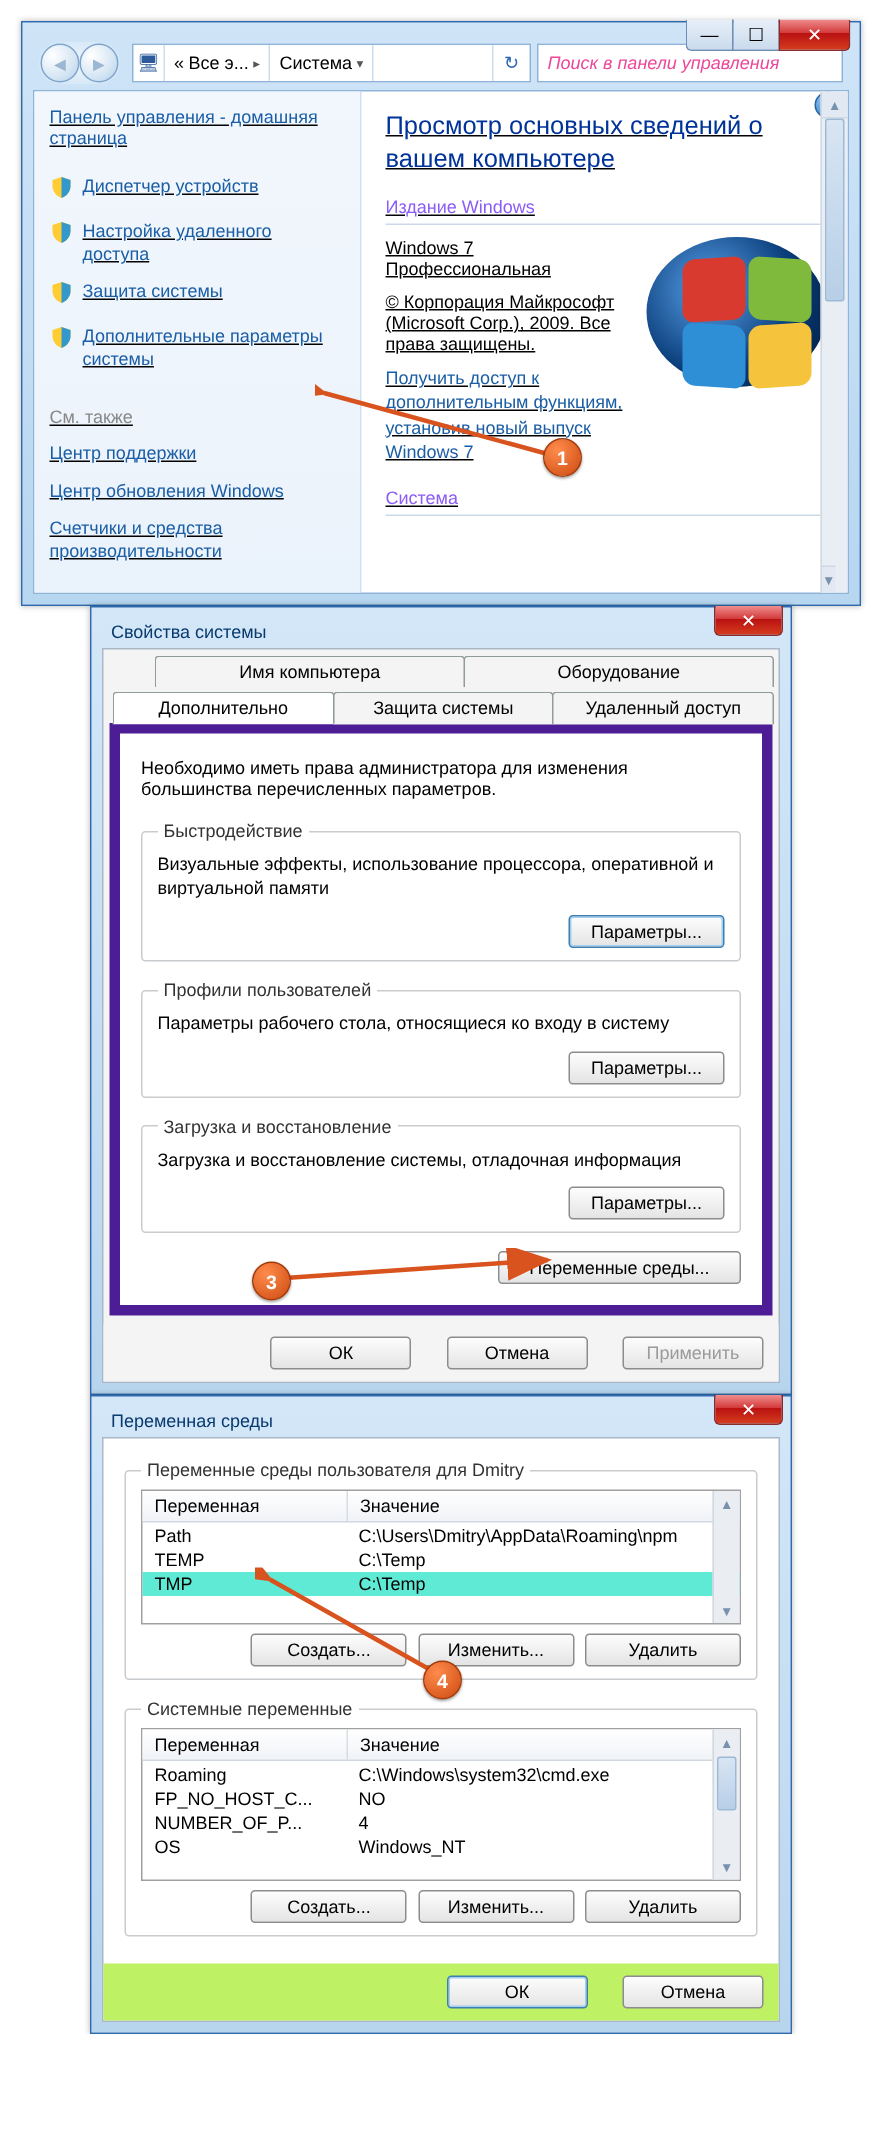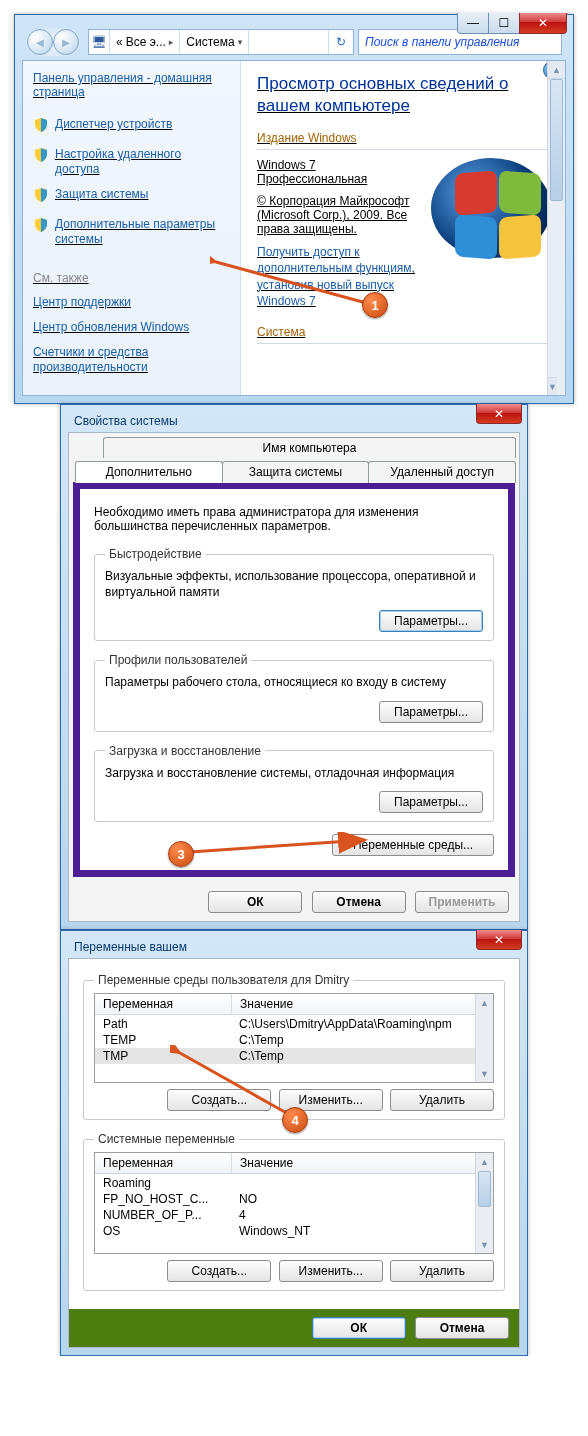--- a/index.html
+++ b/index.html
@@ -83,7 +83,7 @@
     border: 1px solid #8fb4da;
     background: #fff;
     padding: 0 6px;
-    color: #1d4ed8; font-style: italic;
+    color: #ec4899; font-style: italic;
     display:flex;align-items:center;
   }
   .cp-body { display: flex; background:#fff; border:1px solid #8fb4da; }

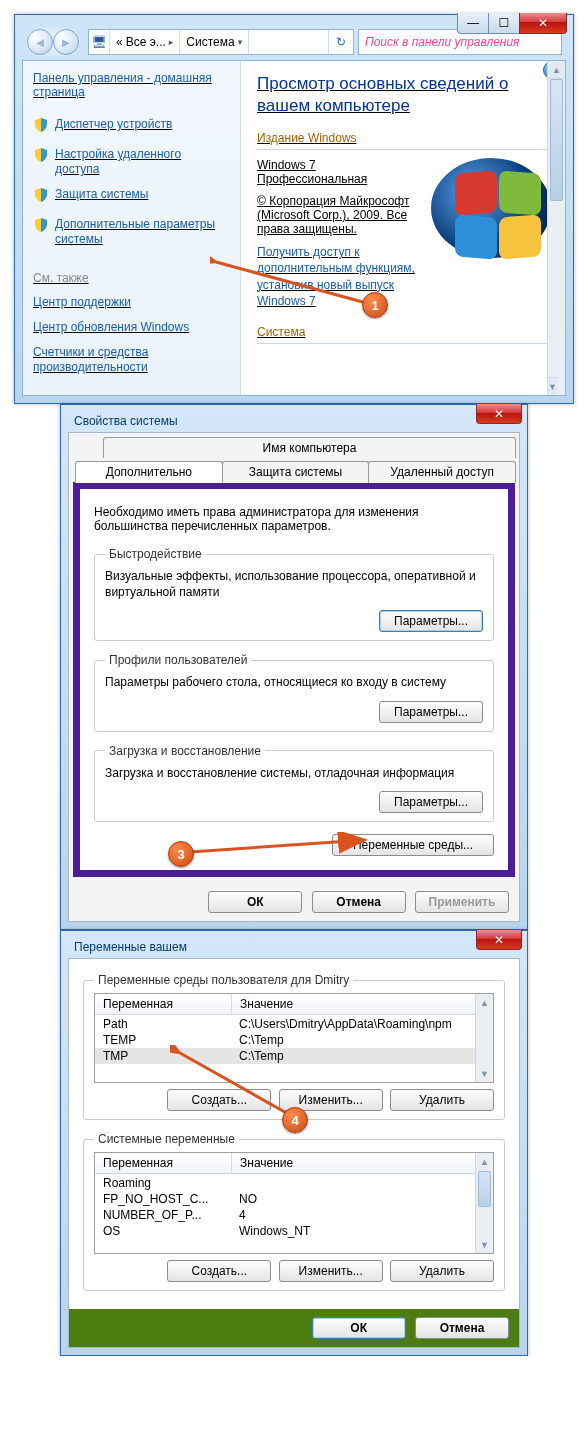--- a/index.html
+++ b/index.html
@@ -100,7 +100,7 @@
   .cp-slink { color:#1b5ea5; margin:10px 0; line-height:1.25;}
   .cp-right { flex:1; padding: 12px 14px 0 16px; position:relative;}
   .cp-title { color:#003399; font-size:17px; margin-bottom:14px; line-height:1.3;}
-  .group-label { color:#a16207; font-size:12px; margin-bottom:2px;}
+  .group-label { color:#8b5cf6; font-size:12px; margin-bottom:2px;}
   .group-line{height:1px;background:#ccd9e8;margin:4px 0 8px 0;}
   .ed-row { display:flex; }
   .ed-text{width:170px;font-size:12px;}

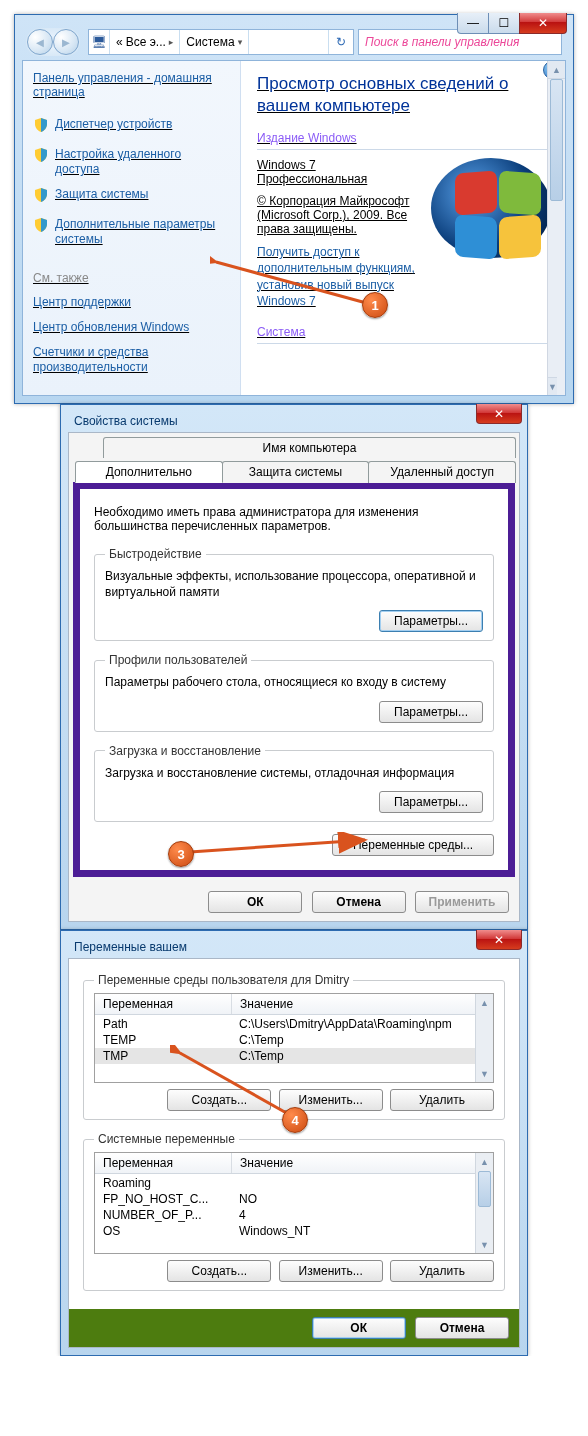--- a/index.html
+++ b/index.html
@@ -311,6 +311,7 @@
    <div class="dlg-body">
      <div class="tabrow" style="padding-left:34px;">
        <div class="tab-top">Имя компьютера</div>
+       <div class="tab-top">Оборудование</div>
      </div>
      <div class="tabrow second" style="margin-top:-1px;">
        <div class="tab active">Дополнительно</div>

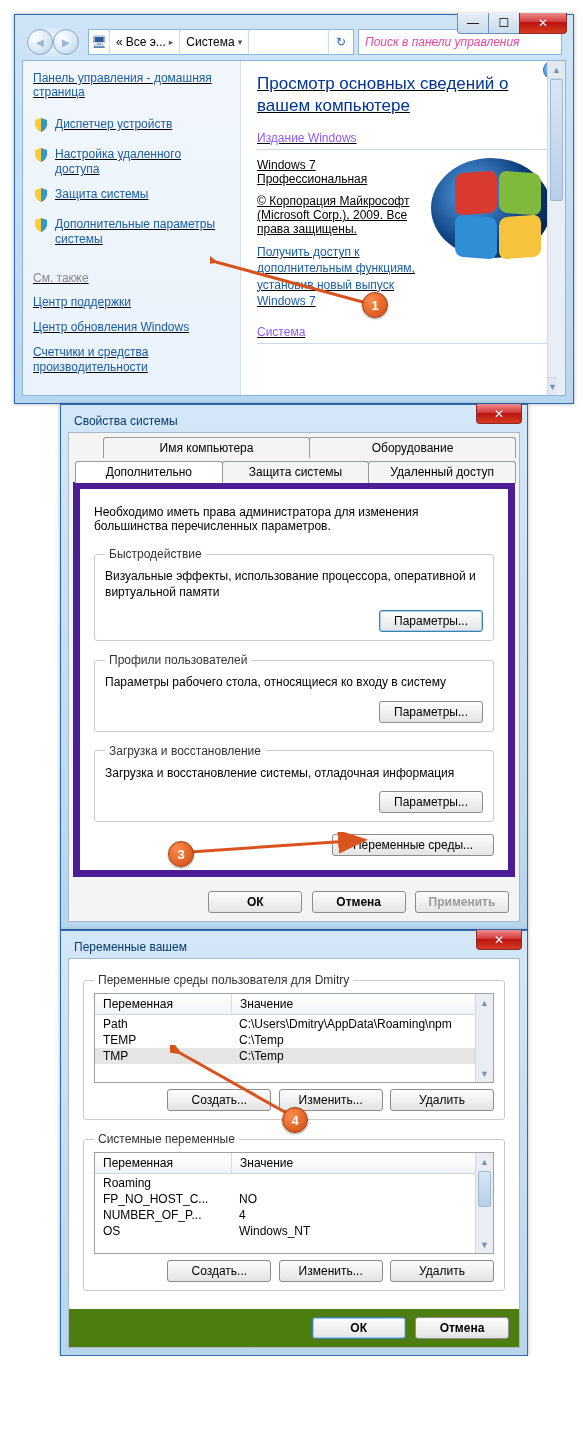--- a/index.html
+++ b/index.html
@@ -181,7 +181,7 @@
   .btn.primary{border-color:#3c7fb1;box-shadow:0 0 0 1px #a2cef0 inset;}
   .btn.disabled{color:#9a9a9a;}
   .dlg-buttons{padding:8px 10px;text-align:right;background:#f4f4f4;}
-  .dlg-buttons .btn{margin-left:6px;min-width:72px;font-weight:bold;}
+  .dlg-buttons .btn{margin-left:20px;min-width:72px;}
 
   
   .listview{

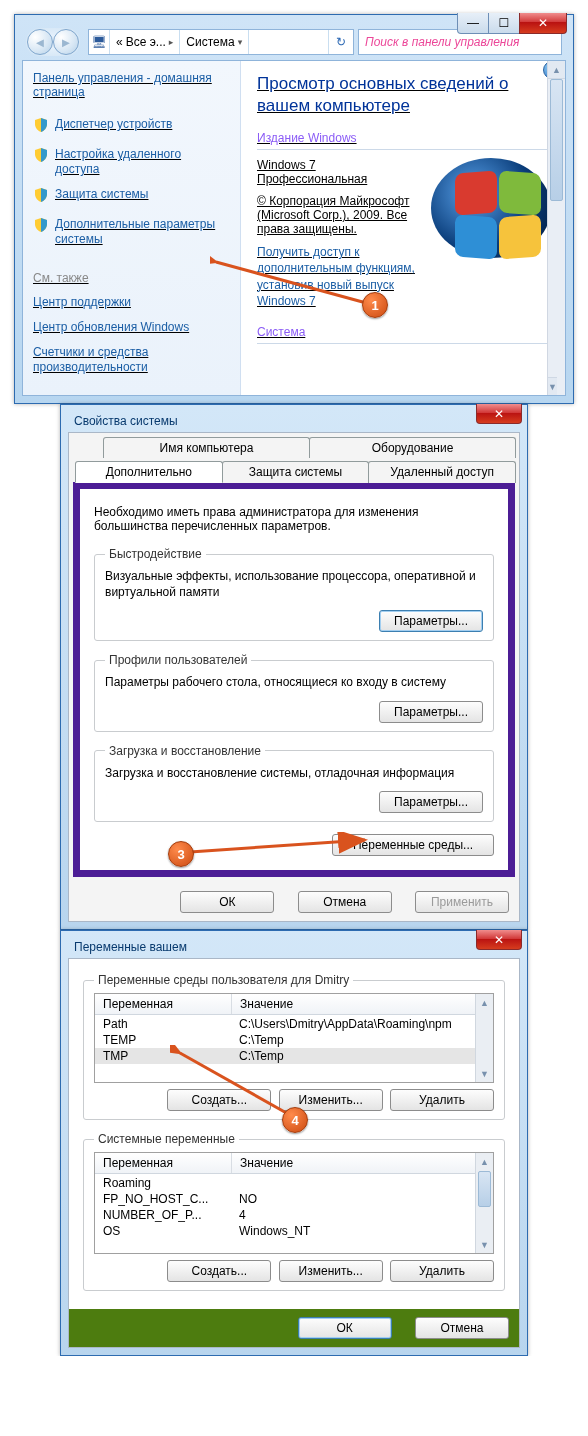--- a/index.html
+++ b/index.html
@@ -360,7 +360,7 @@
 <div id="shot3" class="shot" style="position:relative;margin:0 60px;">
  <div class="dialog-win">
    <div class="dlg-close">✕</div>
-   <div class="dlg-title">Переменные вашем</div>
+   <div class="dlg-title">Переменная среды</div>
    <div class="dlg-body" style="background:#fff;">
      <div style="padding:14px 14px 6px 14px;">
        <fieldset class="grp">

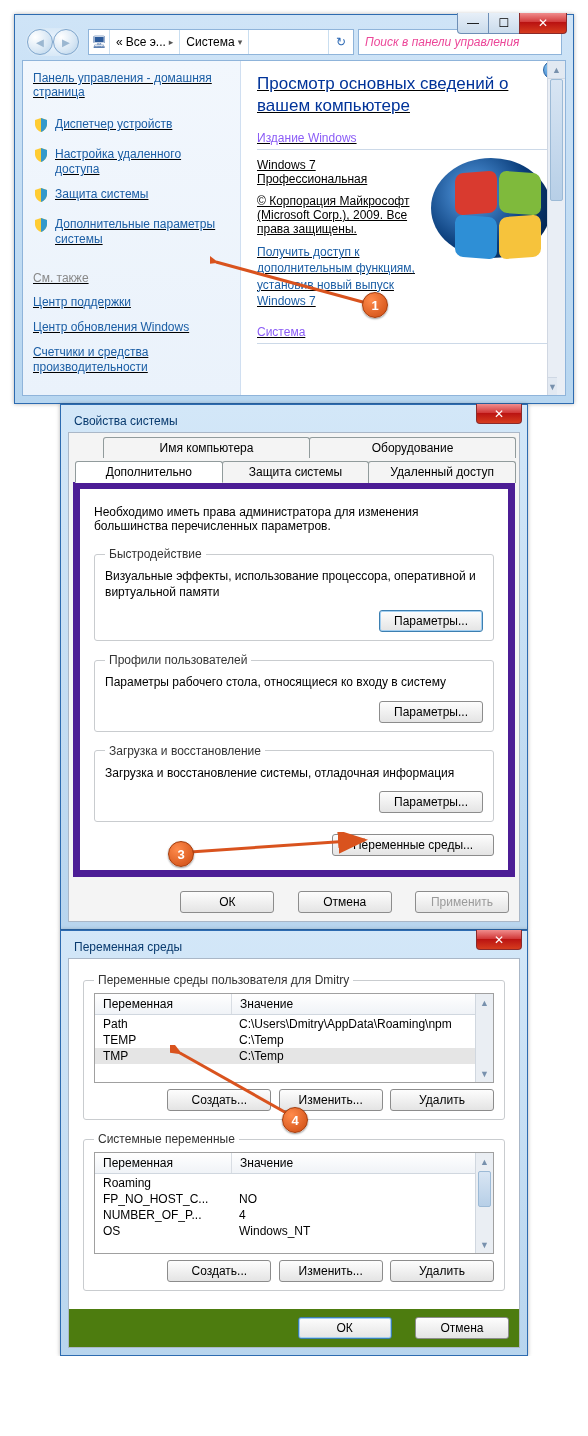--- a/index.html
+++ b/index.html
@@ -191,7 +191,7 @@
   .lv-h{padding:3px 8px;border-right:1px solid #d8dde3;font-size:12px;}
   .lv-rows{padding:1px 0;}
   .lv-row{display:flex;padding:1px 0;}
-  .lv-row.sel{background:#e5e5e5;}
+  .lv-row.sel{background:#5eead4;}
   .lv-c{padding:0 8px;font-size:12px;white-space:nowrap;overflow:hidden;}
   .c1{width:120px}.c2{flex:1}
   .lv-scroll{position:absolute;right:0;top:0;bottom:0;width:17px;background:#eaeef3;border-left:1px solid #d0d7df;}

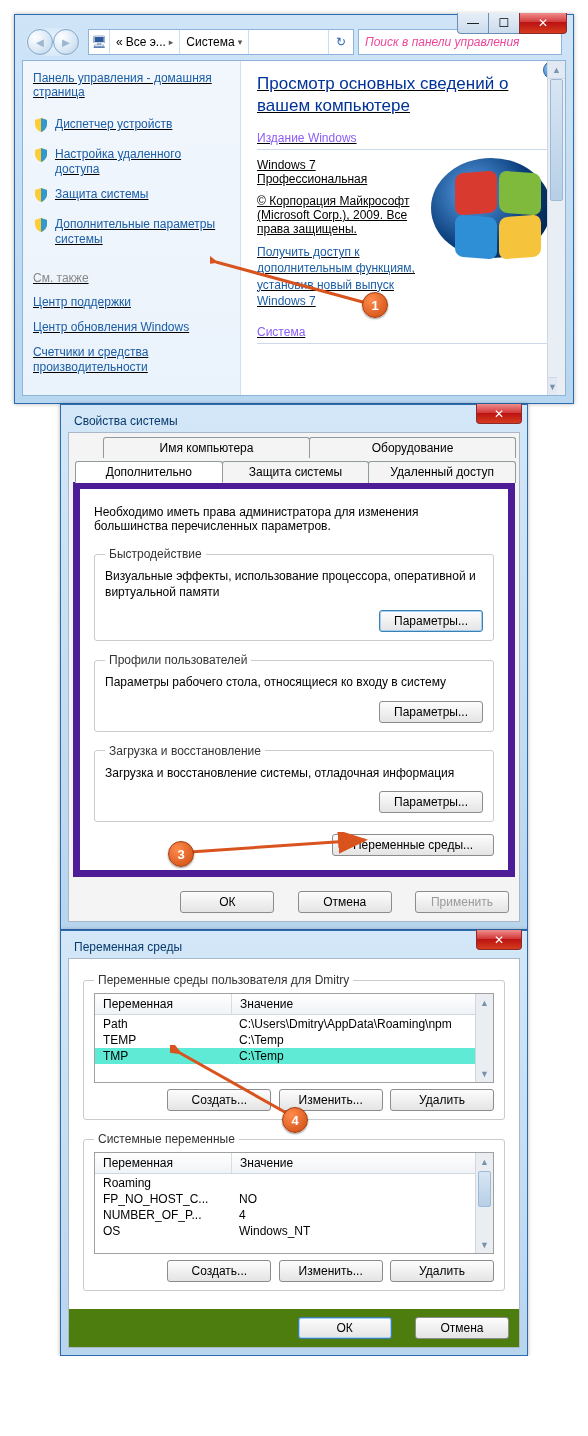--- a/index.html
+++ b/index.html
@@ -406,6 +406,7 @@
            <div class="lv-rows">
              <div class="lv-row">
                   <div class="lv-c c1">Roaming</div>
+                  <div class="lv-c c2">C:\Windows\system32\cmd.exe</div>
                 </div>
              <div class="lv-row">
                   <div class="lv-c c1">FP_NO_HOST_C...</div>

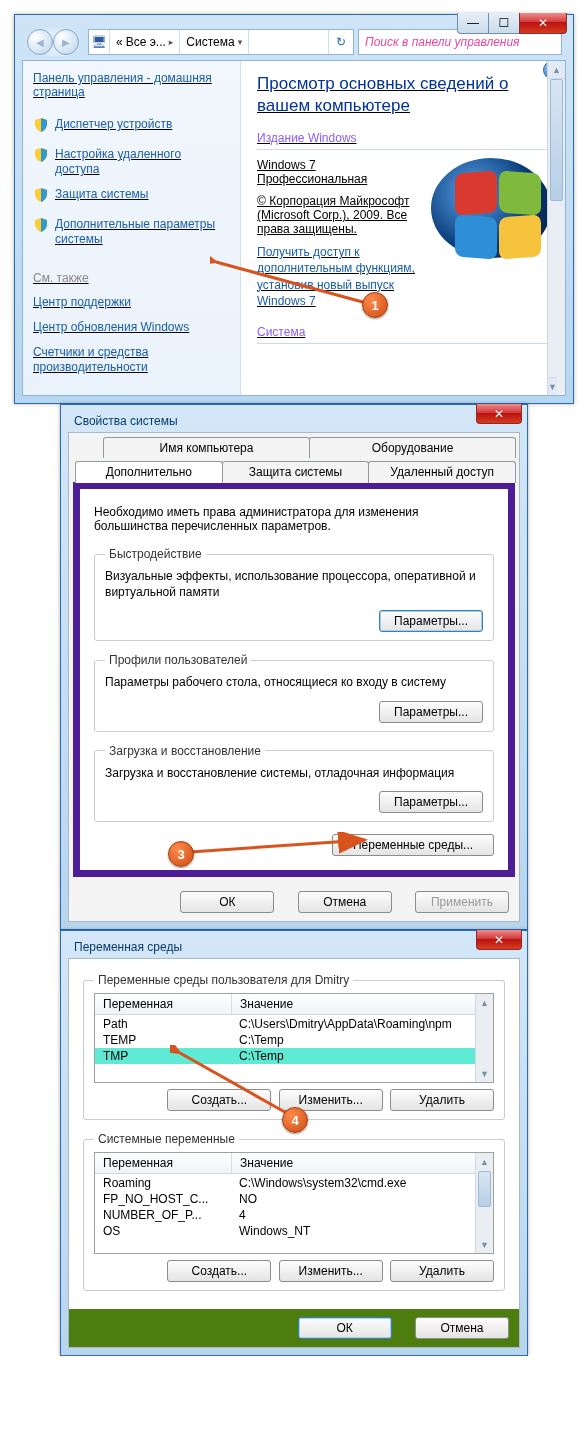--- a/index.html
+++ b/index.html
@@ -434,7 +434,7 @@
          </div>
        </fieldset>
      </div>
-     <div class="dlg-buttons" style="background:#4d7c0f;border-top:0;padding-left:48px;">
+     <div class="dlg-buttons" style="background:#bef264;border-top:0;padding-left:48px;">
        <span class="btn primary">ОК</span>
        <span class="btn">Отмена</span>
      </div>

